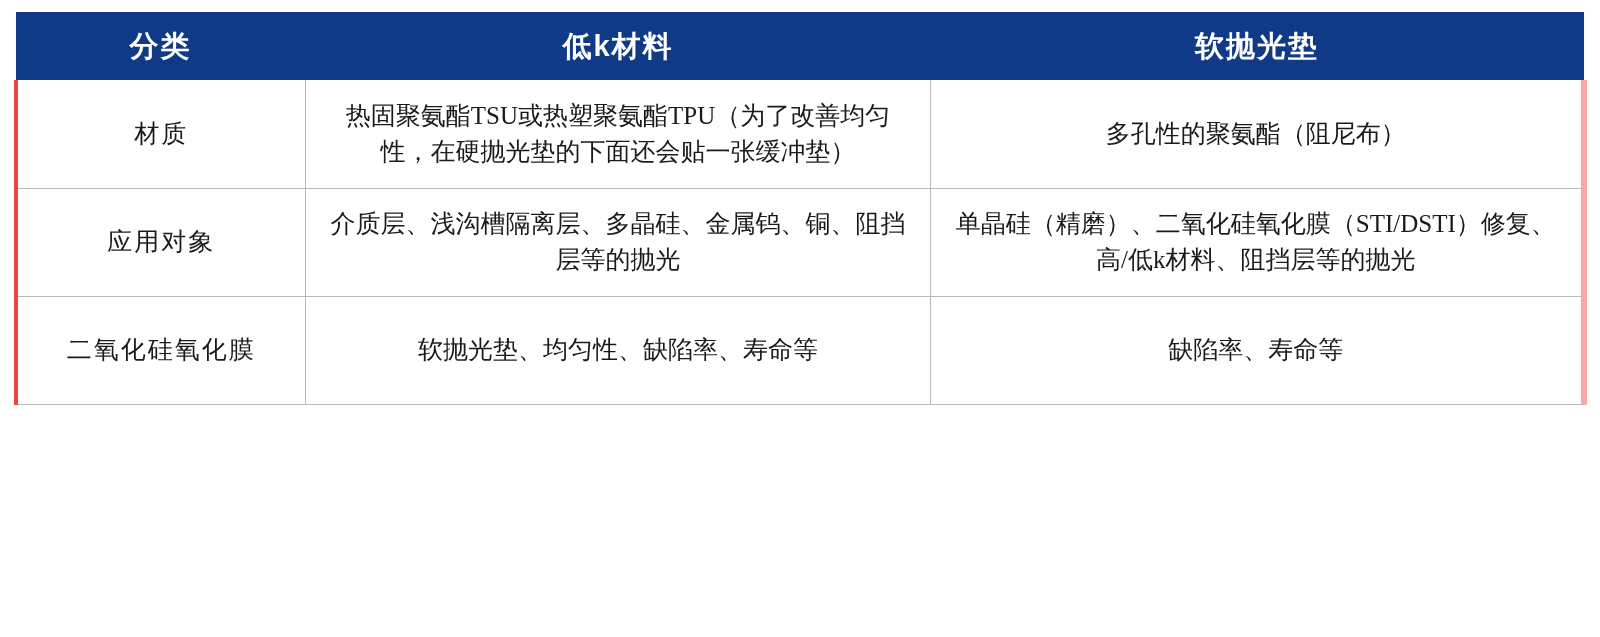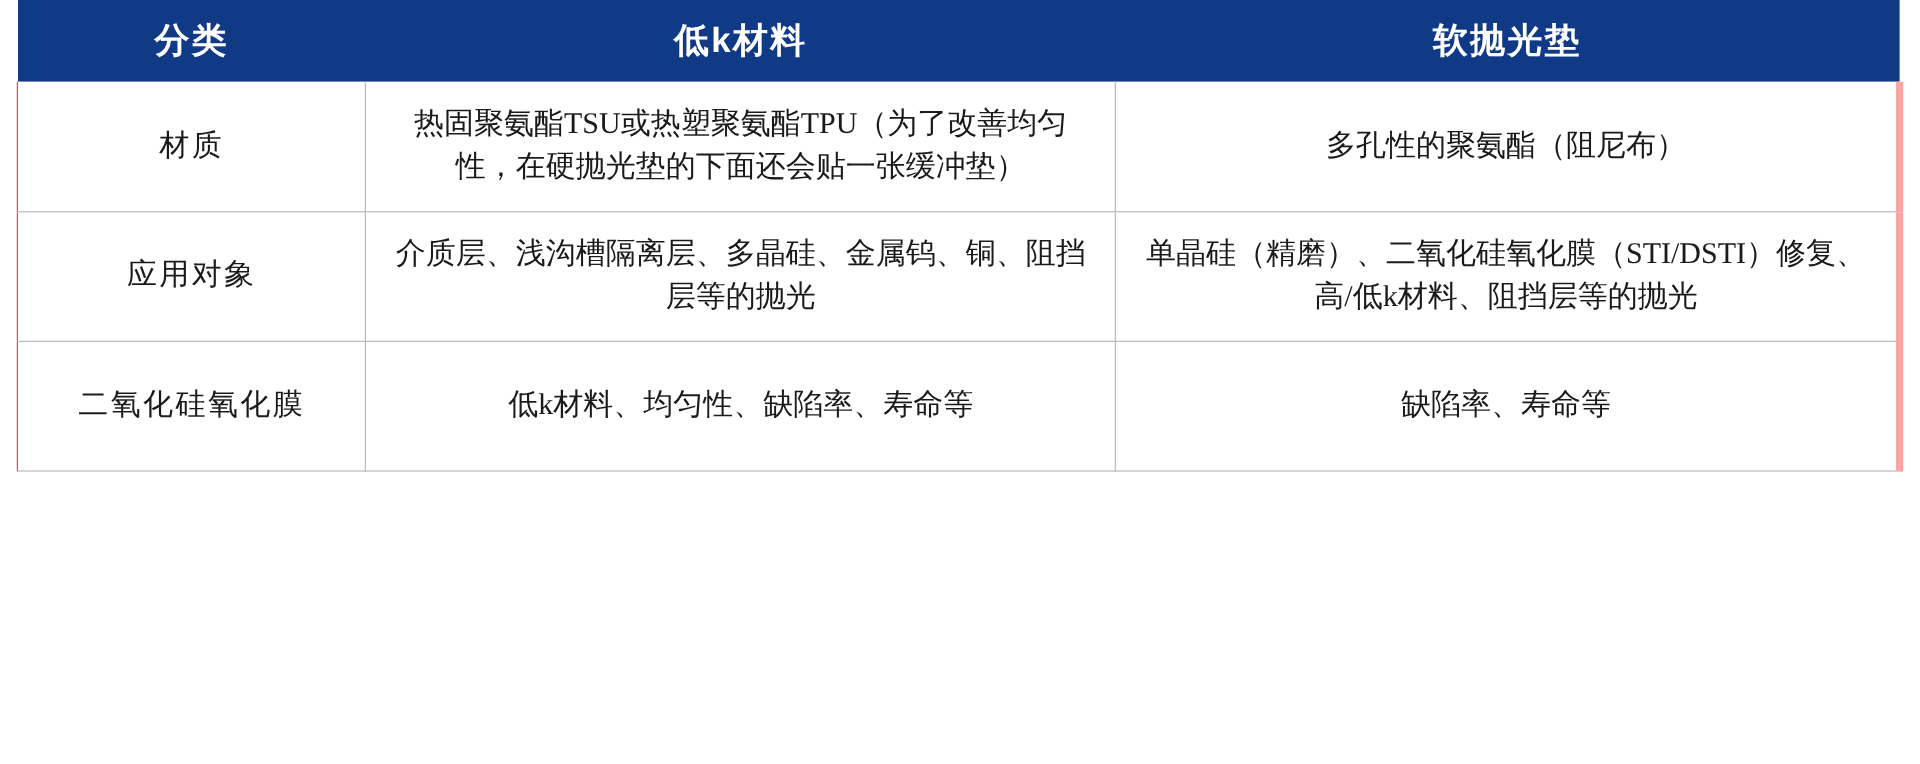--- a/index.html
+++ b/index.html
@@ -18,7 +18,7 @@
     width: 1600px;
     height: 447px;
     box-sizing: border-box;
-    padding: 0;
+    padding: 12px;
   }
   table.comparison {
     border-collapse: collapse;

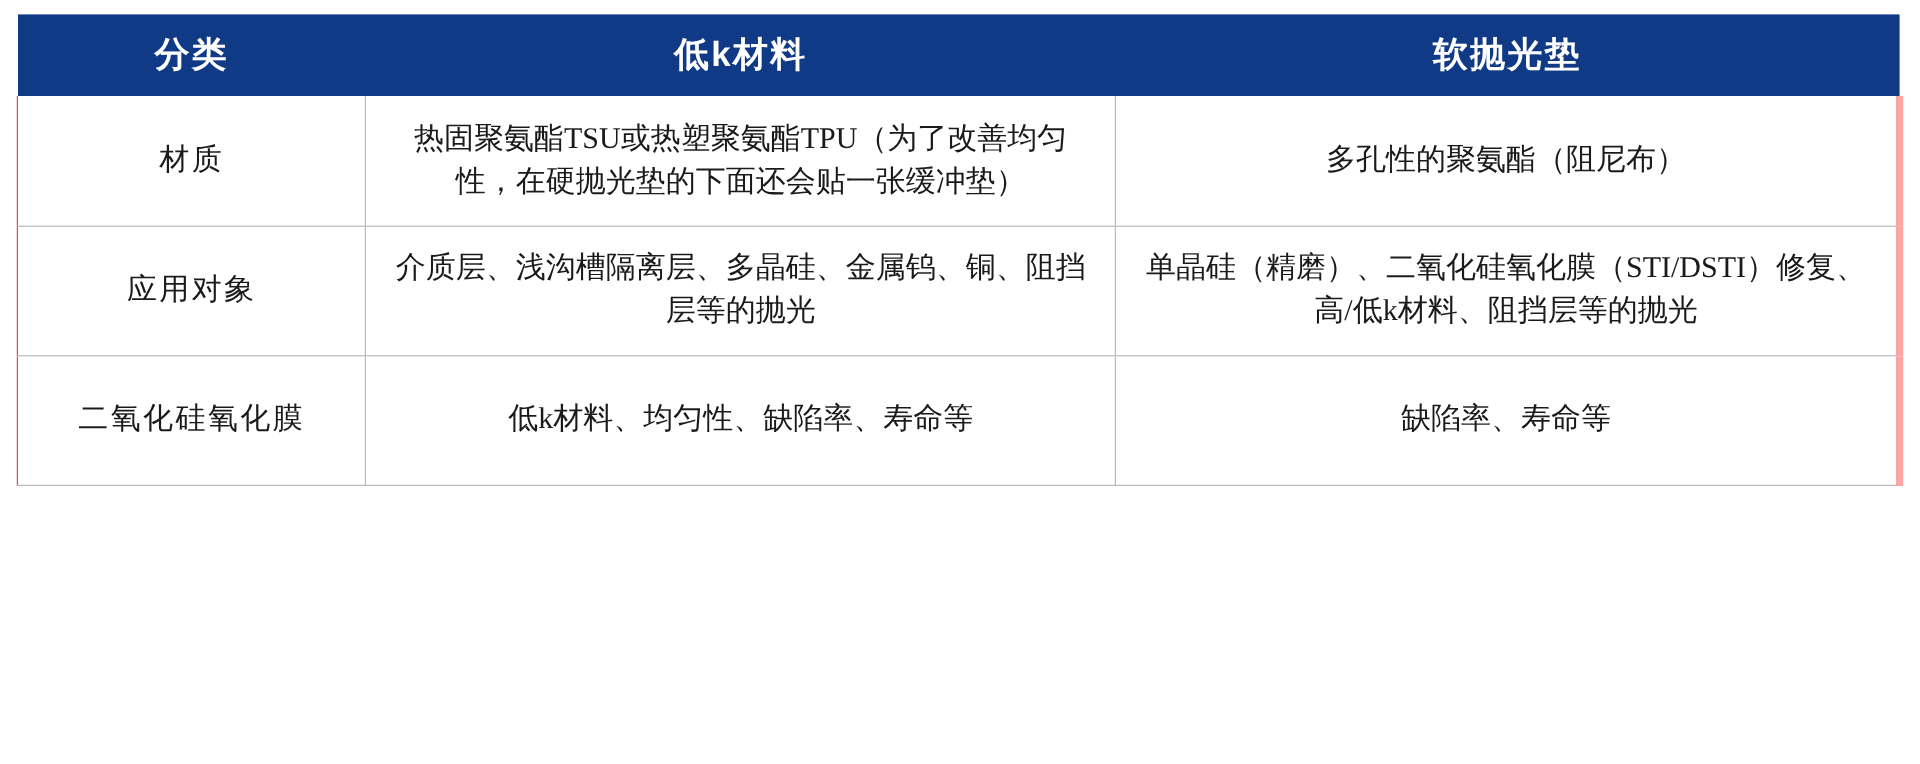--- a/index.html
+++ b/index.html
@@ -58,7 +58,7 @@
     letter-spacing: 2px;
   }
   table.comparison tbody tr td:first-child {
-    border-left: 1px solid #ef4444;
+    border-left: 4px solid #ef4444;
   }
   table.comparison tbody tr td:last-child {
     border-right: 6px solid #fca5a5;

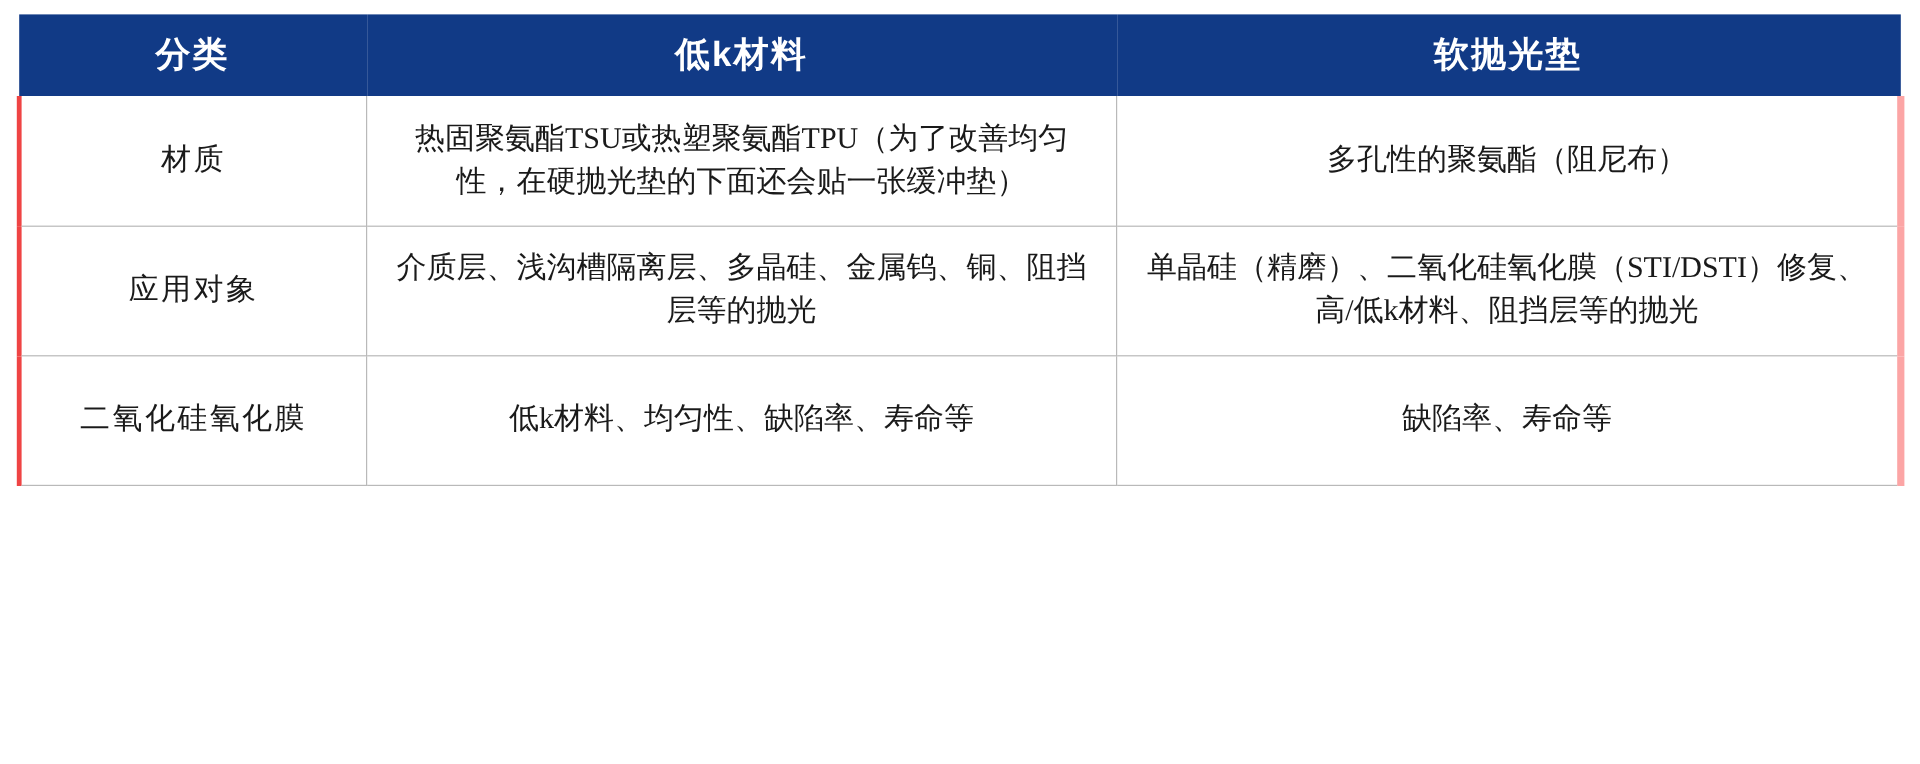--- a/index.html
+++ b/index.html
@@ -97,7 +97,7 @@
       </tr>
       <tr>
         <td class="label-cell">二氧化硅氧化膜</td>
-        <td>低k材料、均匀性、缺陷率、寿命等</td>
+        <td>软抛光垫、均匀性、缺陷率、寿命等</td>
         <td>缺陷率、寿命等</td>
       </tr>
     </tbody>

